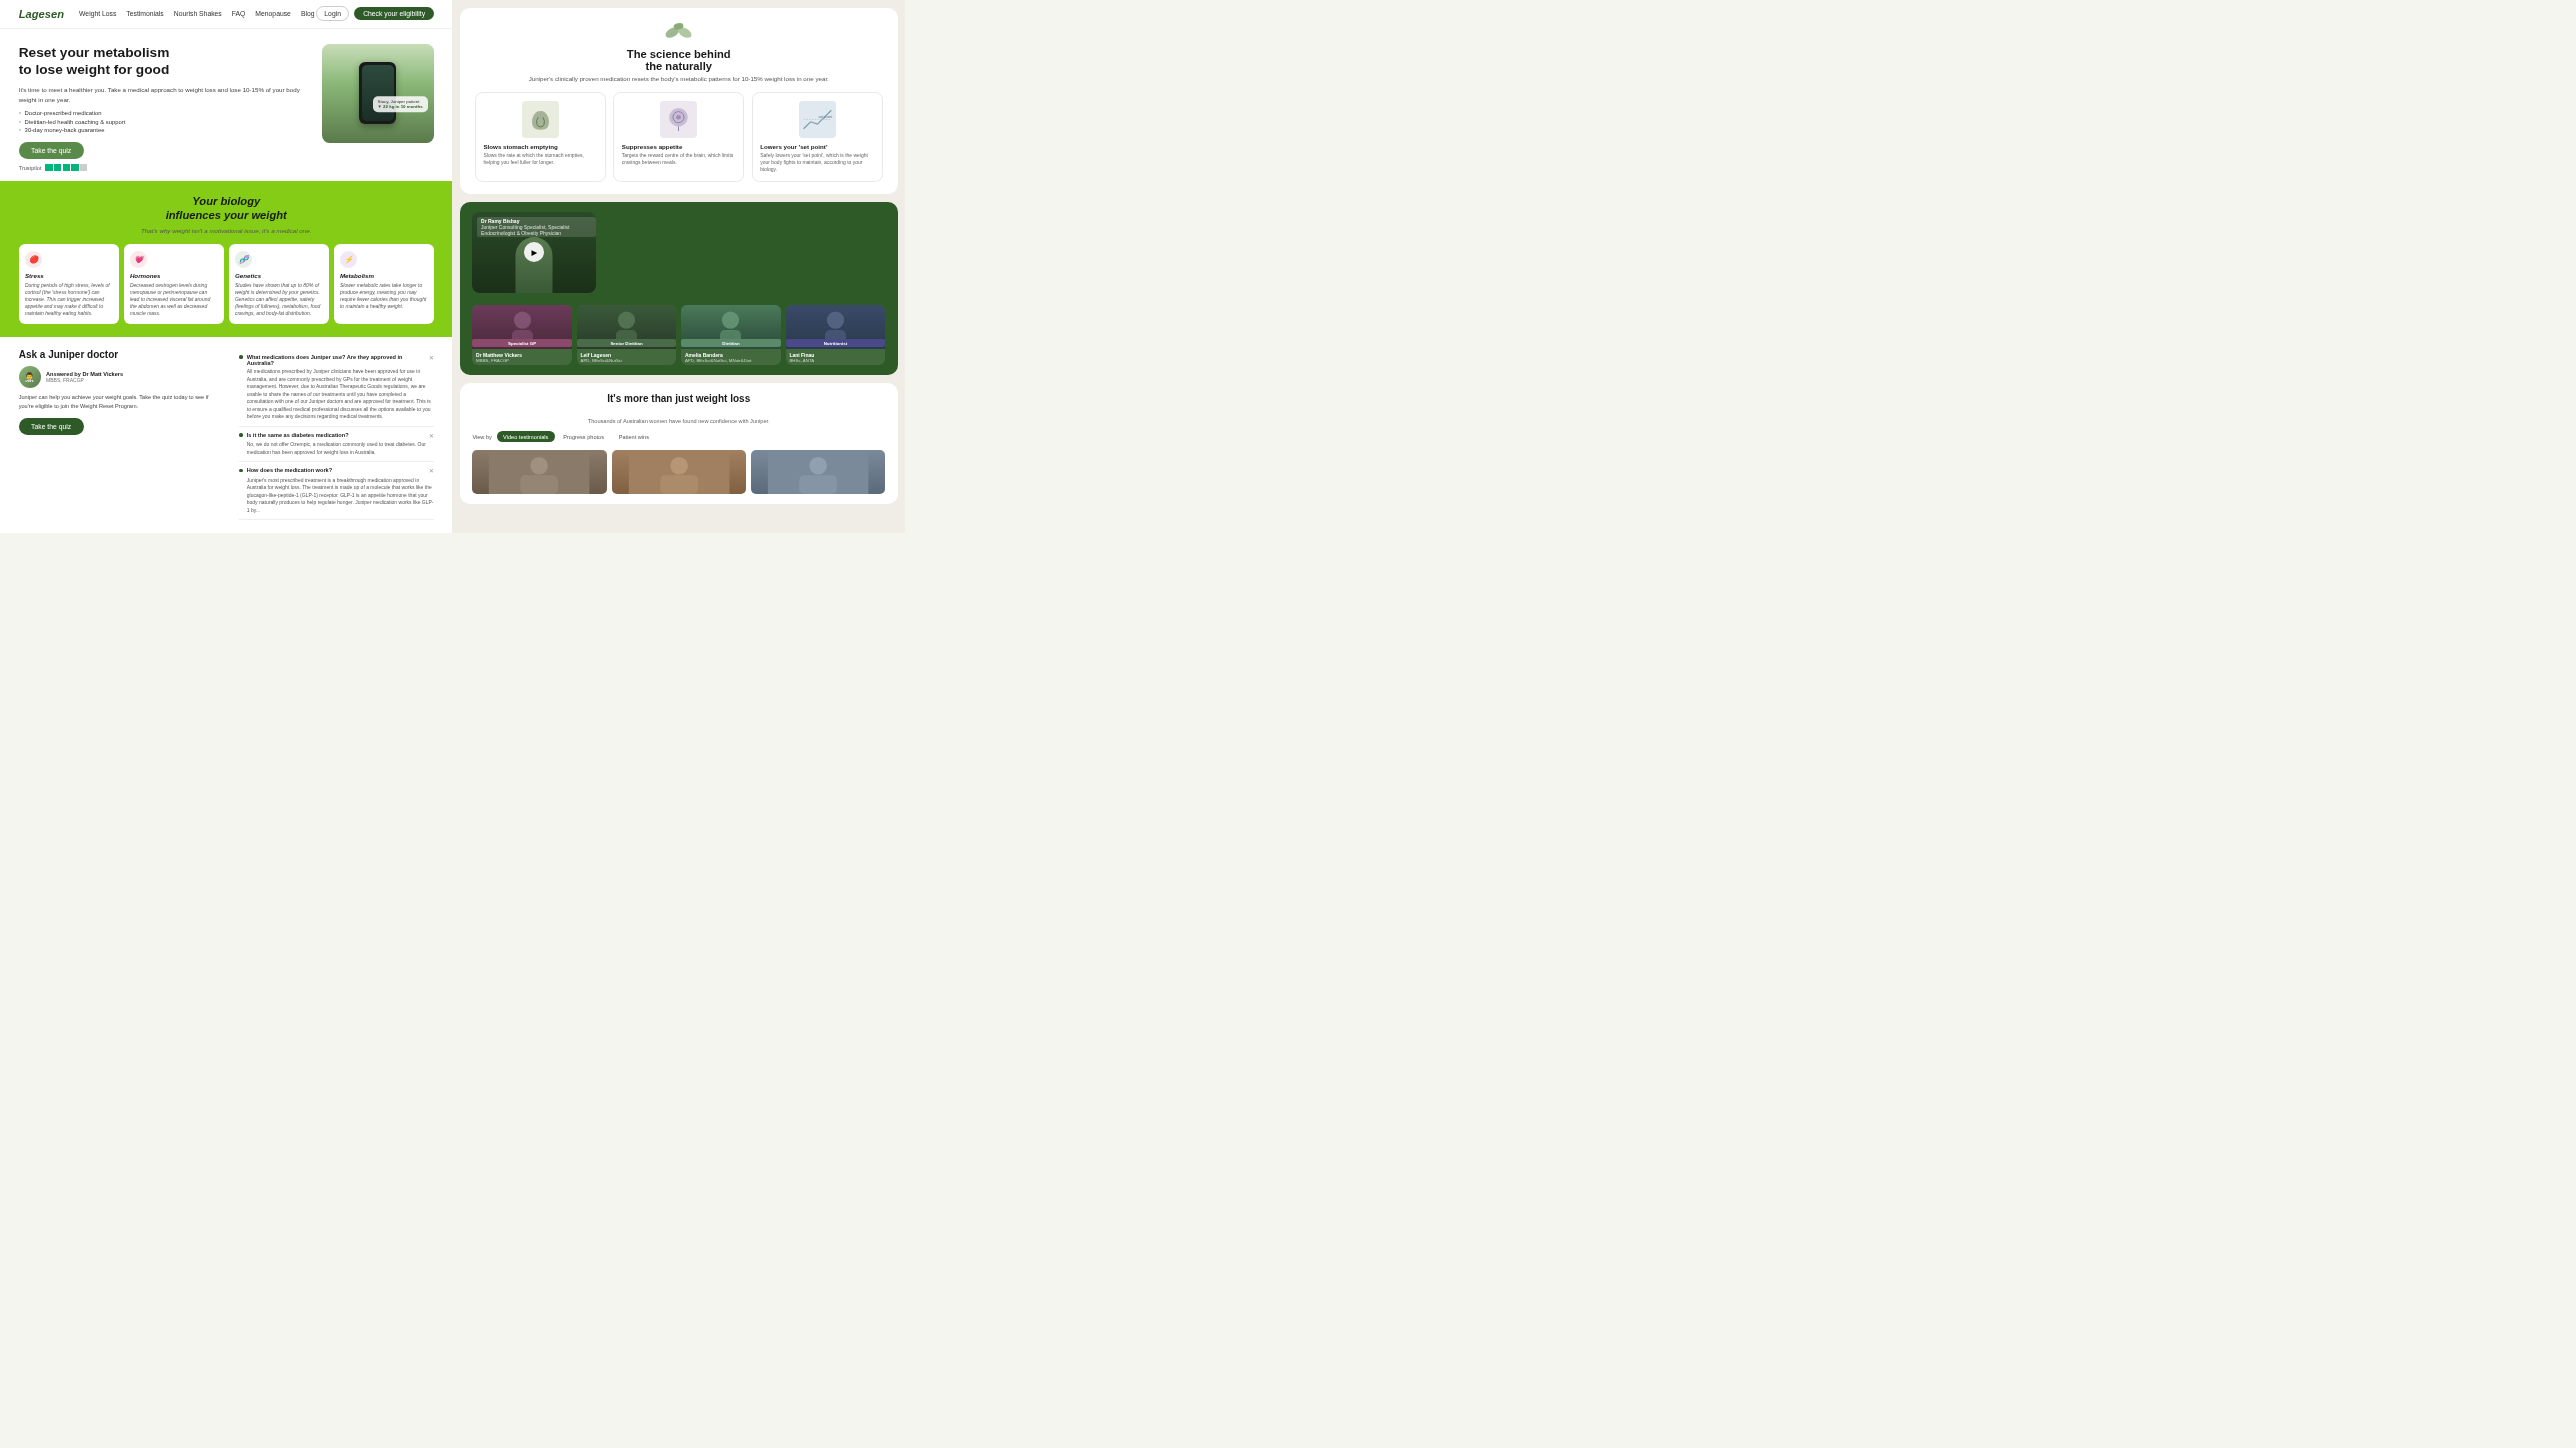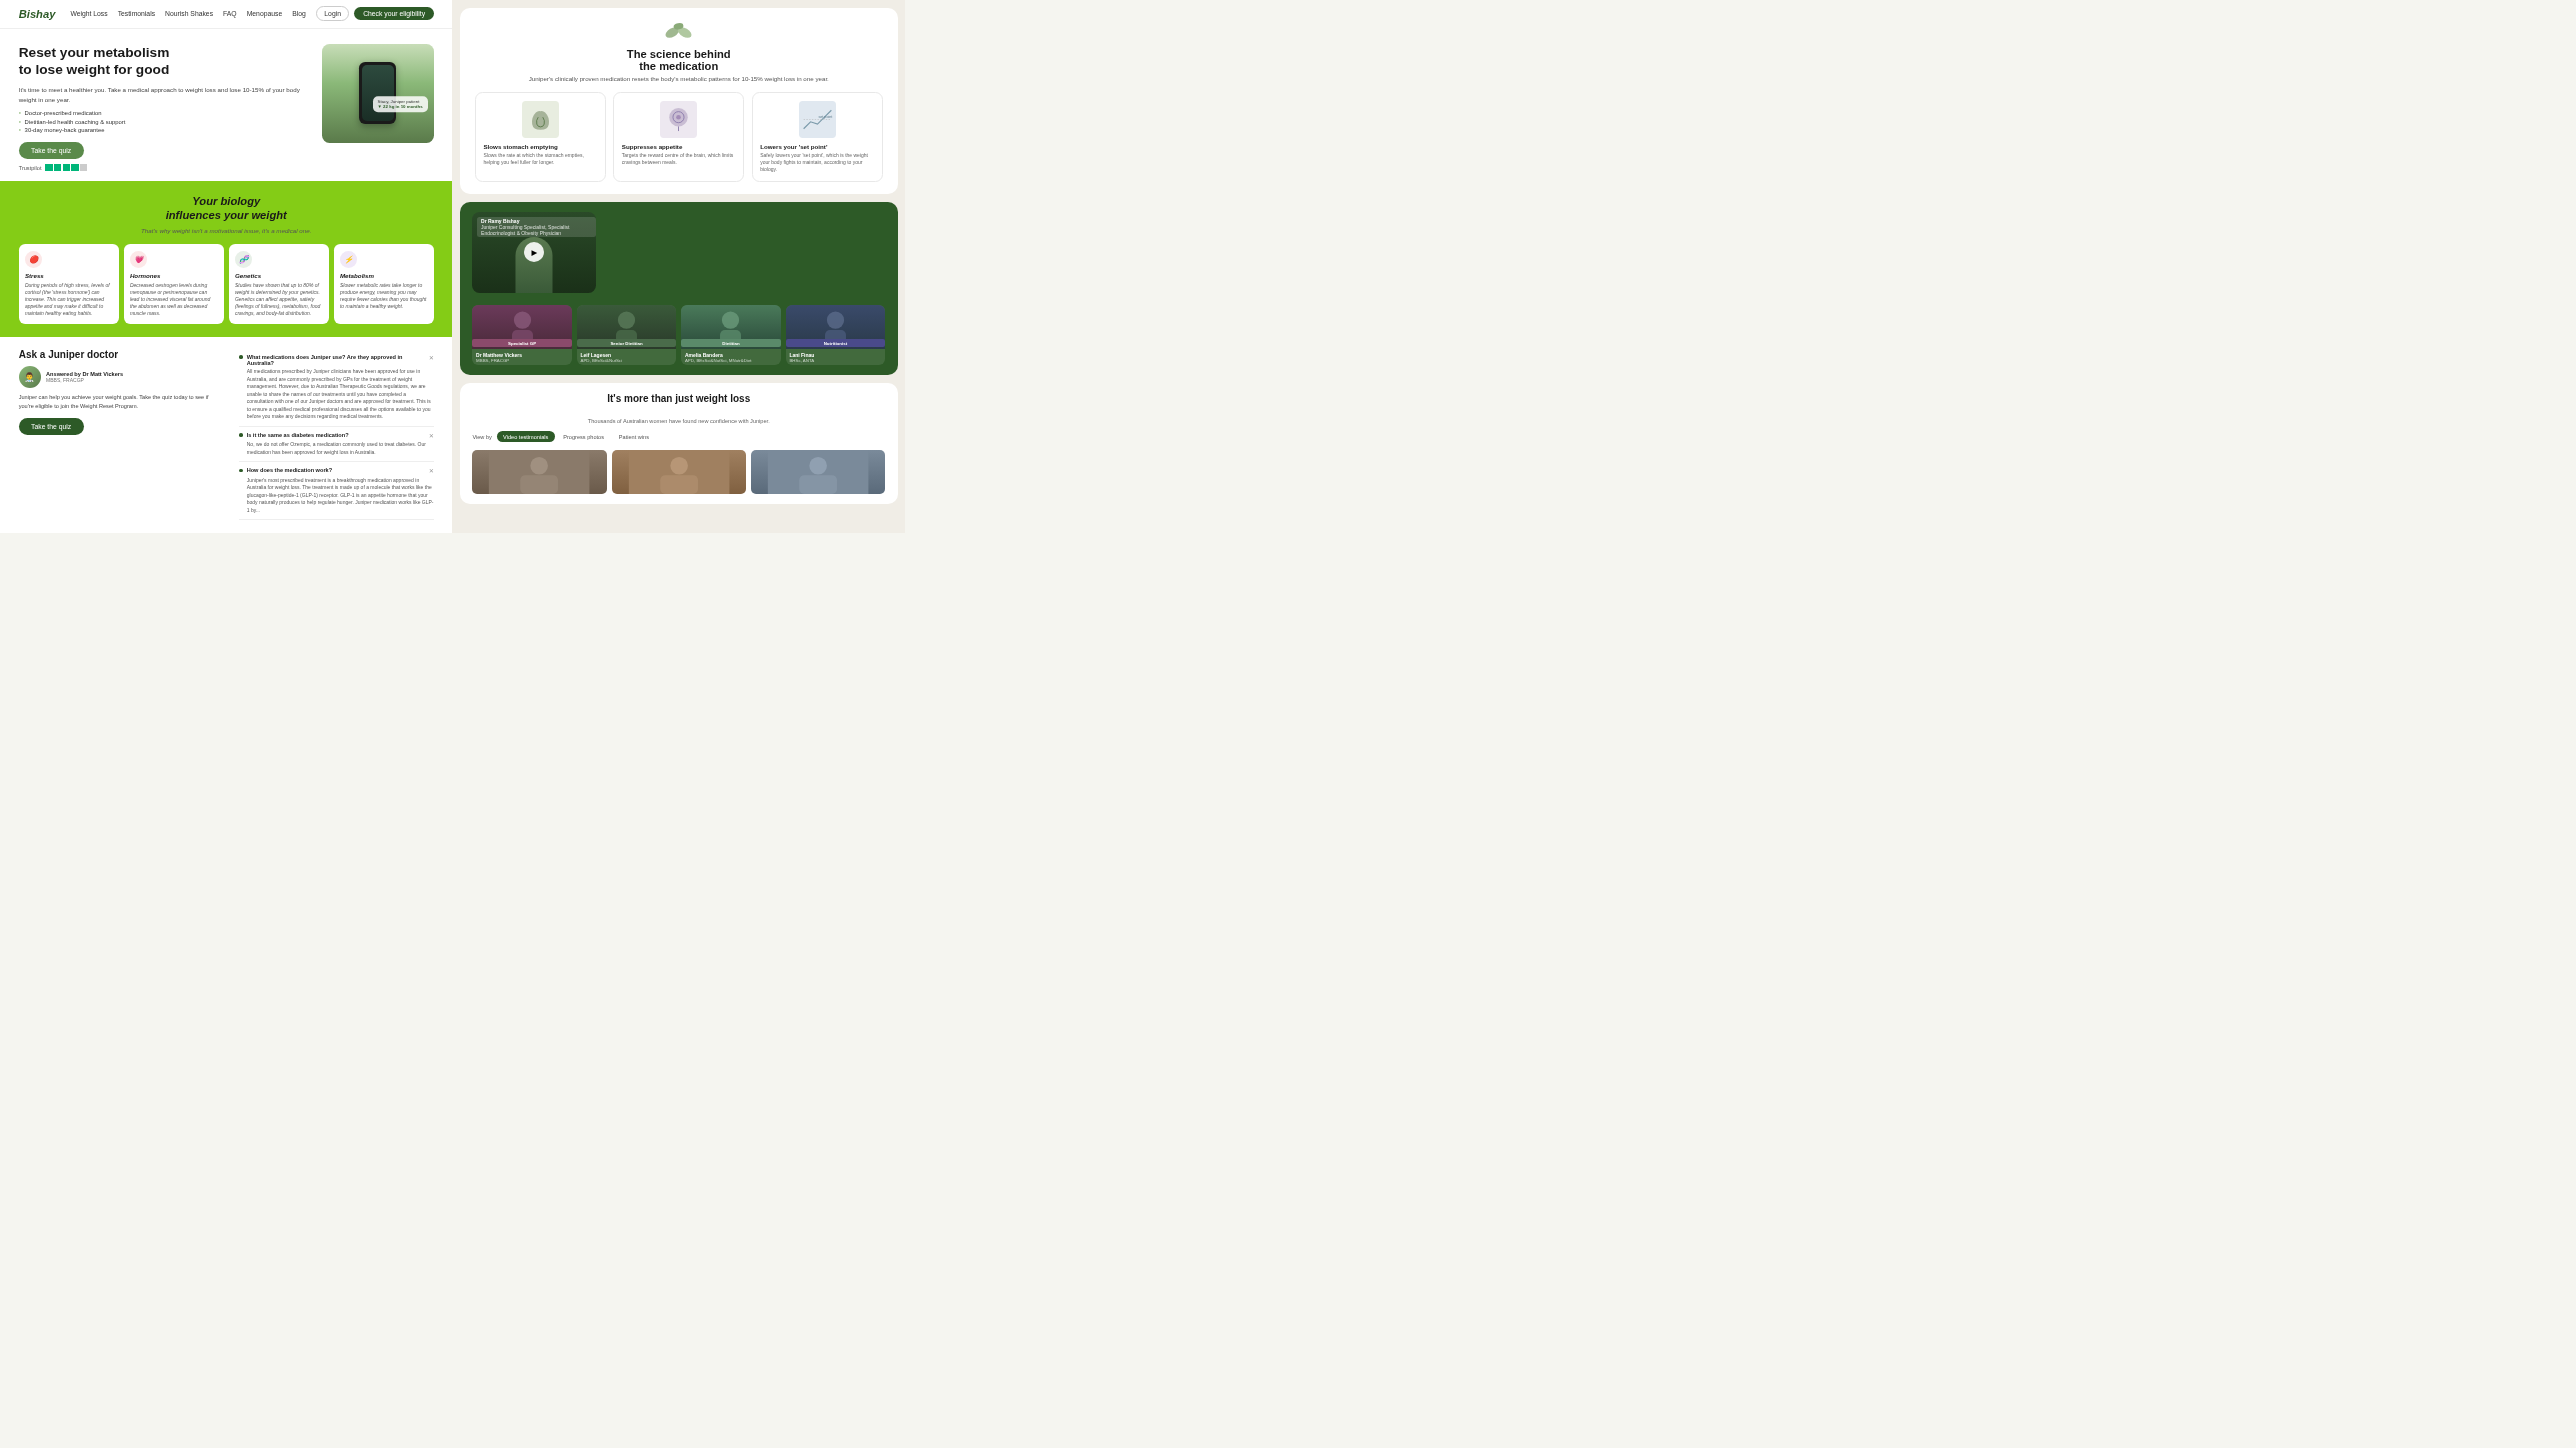--- a/index.html
+++ b/index.html
@@ -593,7 +593,7 @@
 <div class="left-panel">
 
   <nav class="nav">
-    <span class="nav-logo">Bishay</span>
+    <span class="nav-logo">Lagesen</span>
     <div class="nav-links">
       <a class="nav-link">Weight Loss</a>
       <a class="nav-link">Testimonials</a>

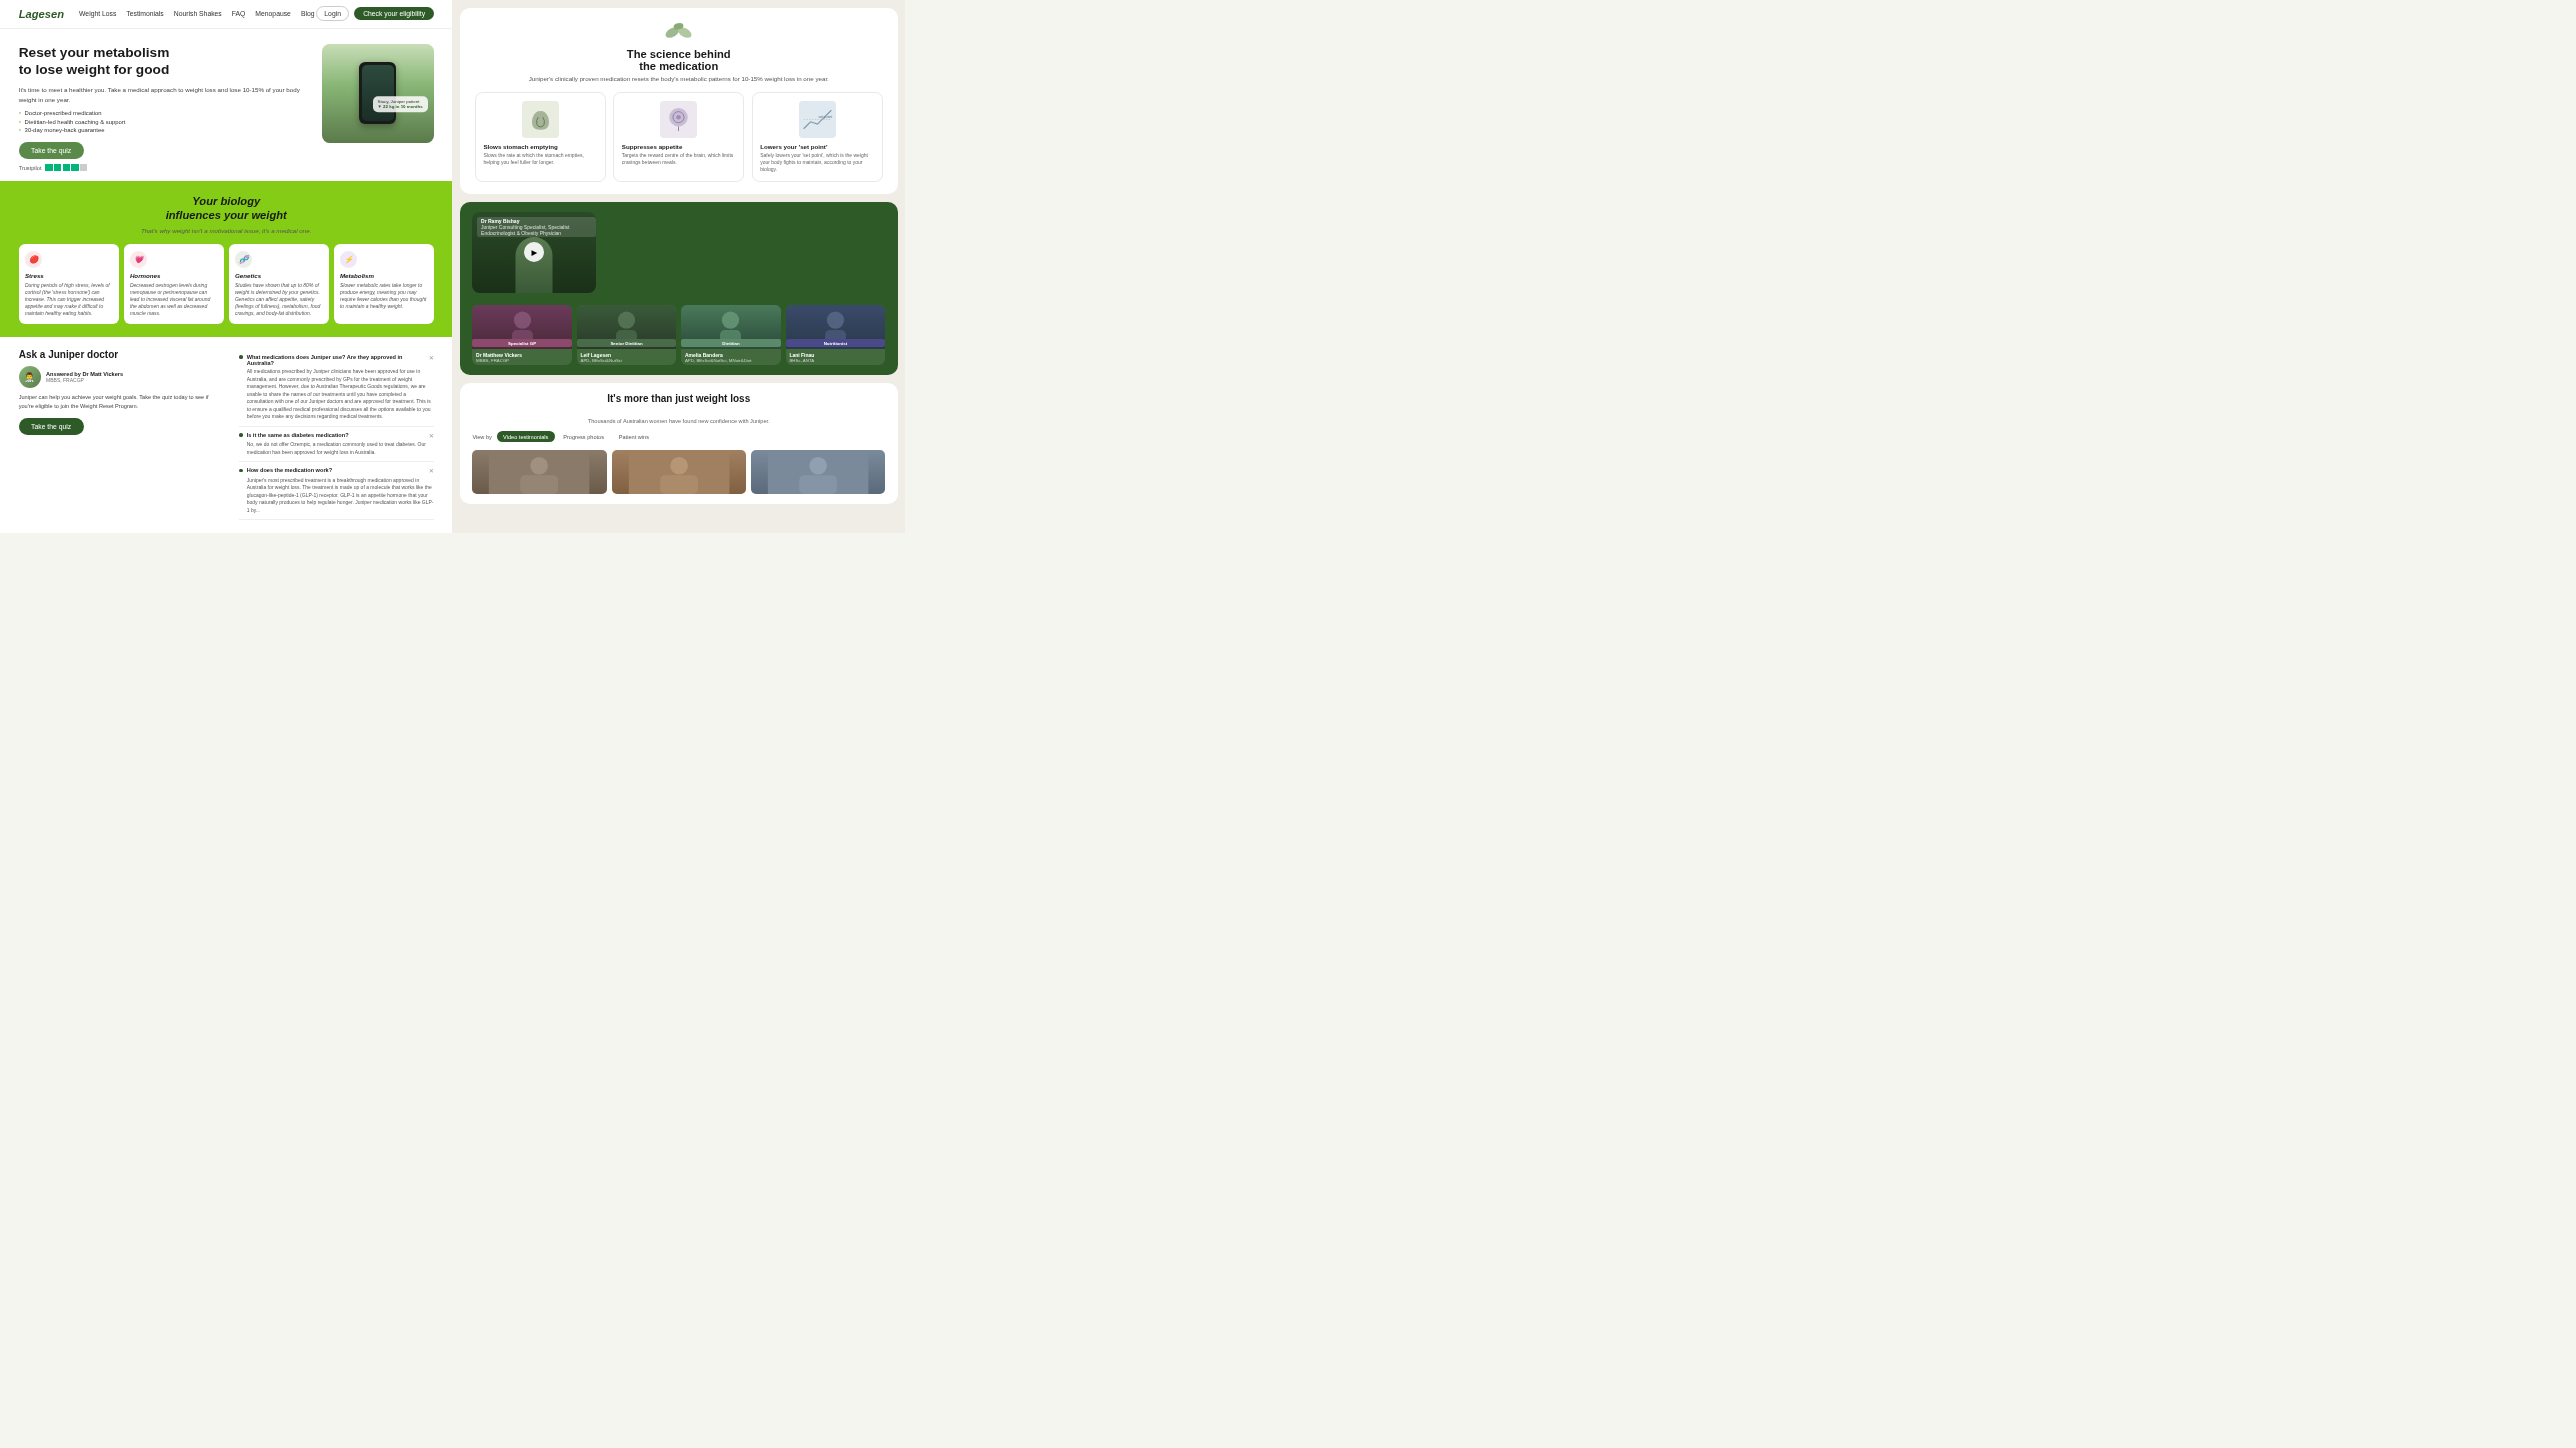--- a/index.html
+++ b/index.html
@@ -732,7 +732,7 @@
       </svg>
     </div>
     <h2 class="science-title" style="white-space:pre-line;">The science behind
-the medication</h2>
+the naturally</h2>
     <p class="science-subtitle">Juniper's clinically proven medication resets the body's metabolic patterns for 10-15% weight loss in one year.</p>
     <div class="science-mechanisms">
 

